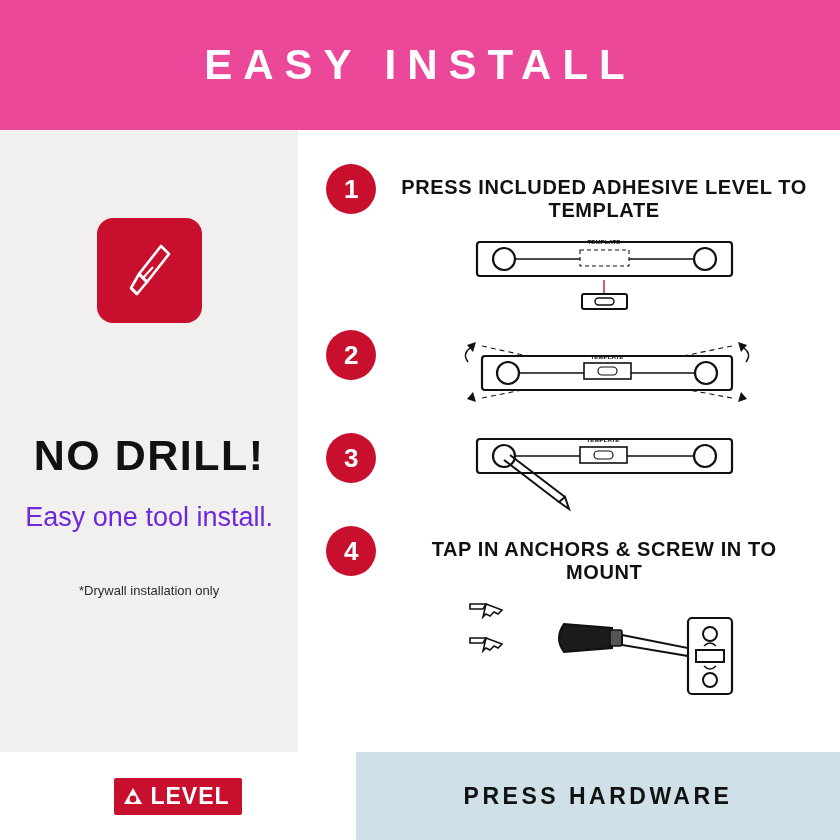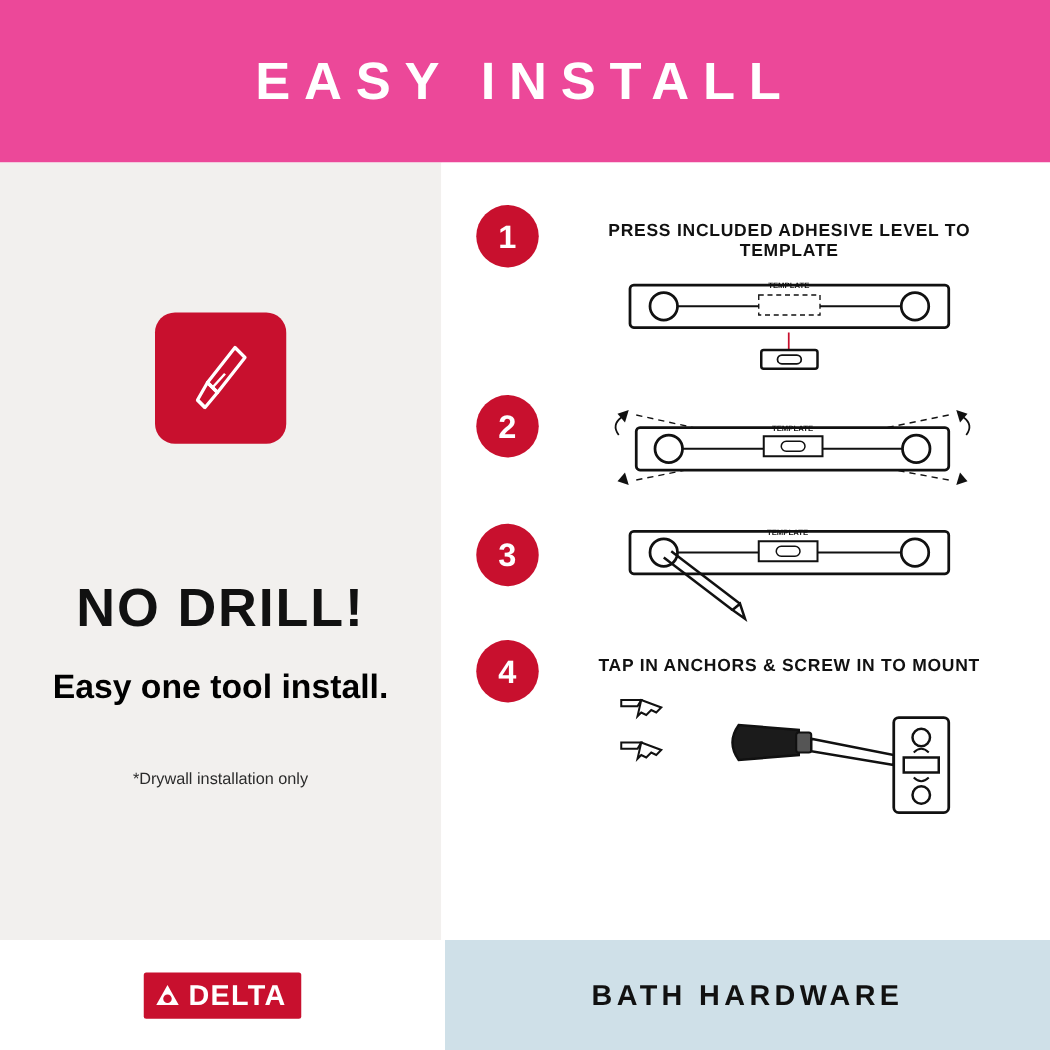--- a/index.html
+++ b/index.html
@@ -109,7 +109,7 @@
     padding-left: 16px;
   }
   .step-title {
-    font-size: 14px;
+    font-size: 20px;
     font-weight: bold;
     color: #111111;
     letter-spacing: 0.6px;

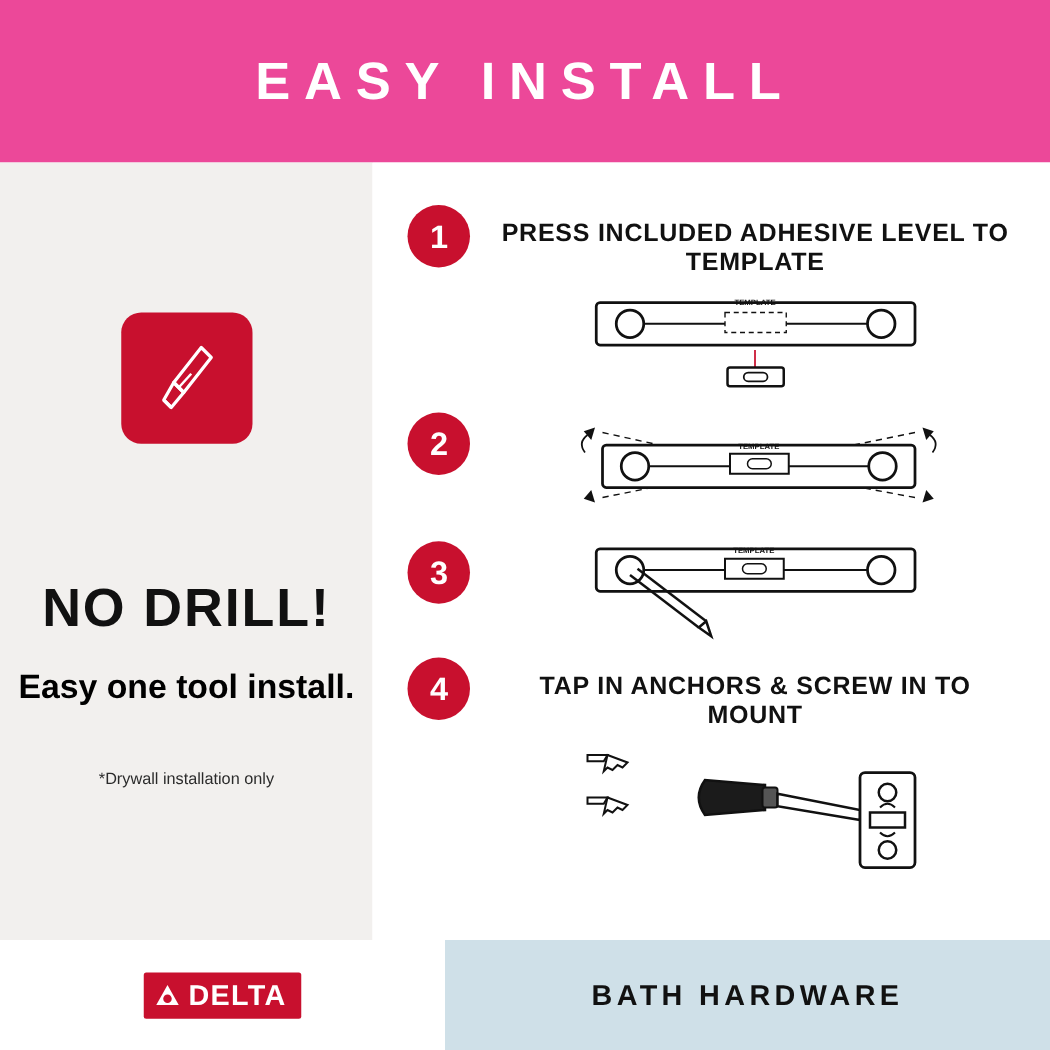--- a/index.html
+++ b/index.html
@@ -46,7 +46,7 @@
     display: flex;
     flex-direction: column;
     align-items: center;
-    padding-top: 120px;
+    padding-top: 88px;
   }
   .tool-badge {
     width: 105px; height: 105px;

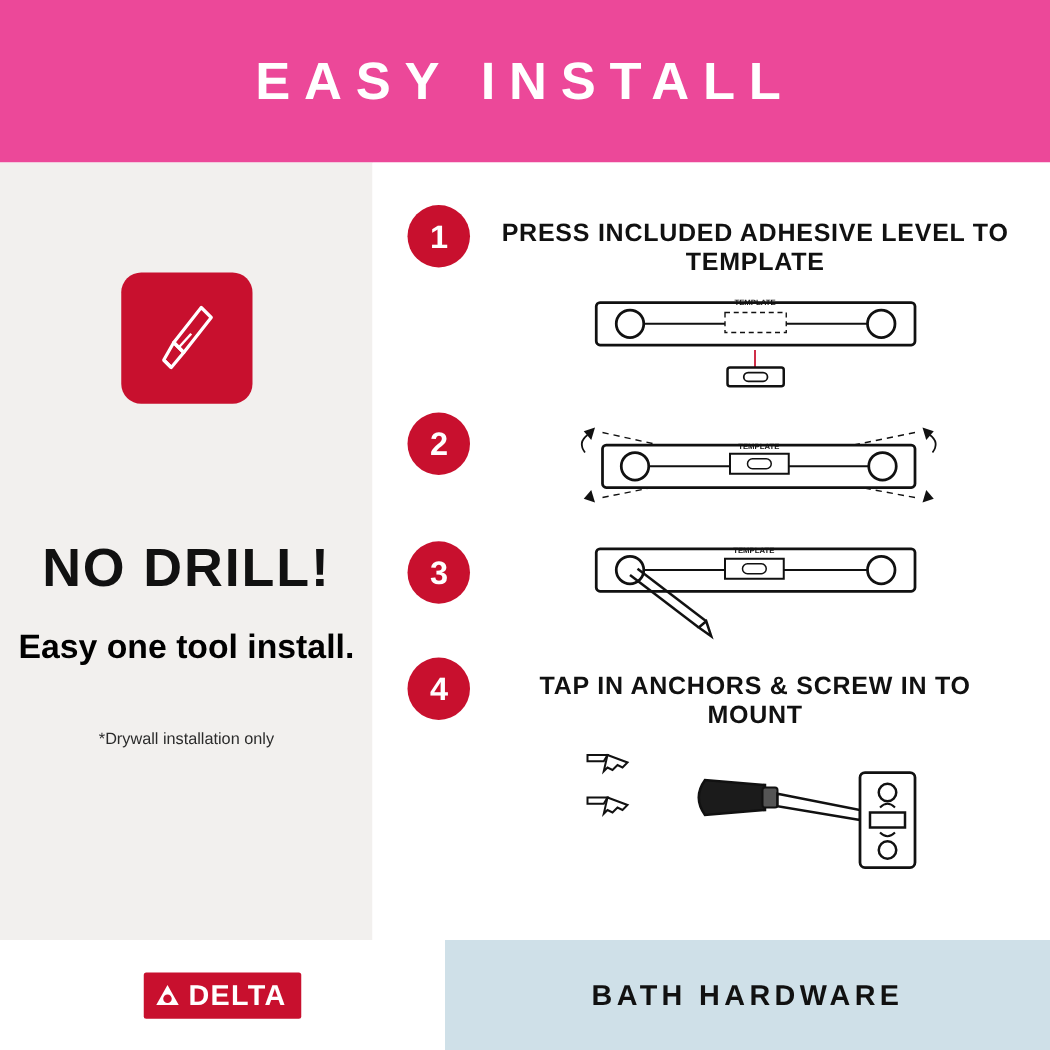--- a/index.html
+++ b/index.html
@@ -67,8 +67,8 @@
   .sub-line {
     margin-top: 22px;
     font-size: 27px;
-    color: #000000;
-    font-weight: bold;
+    color: #6d28d9;
+    font-weight: normal;
     text-align: center;
   }
   .foot-note {

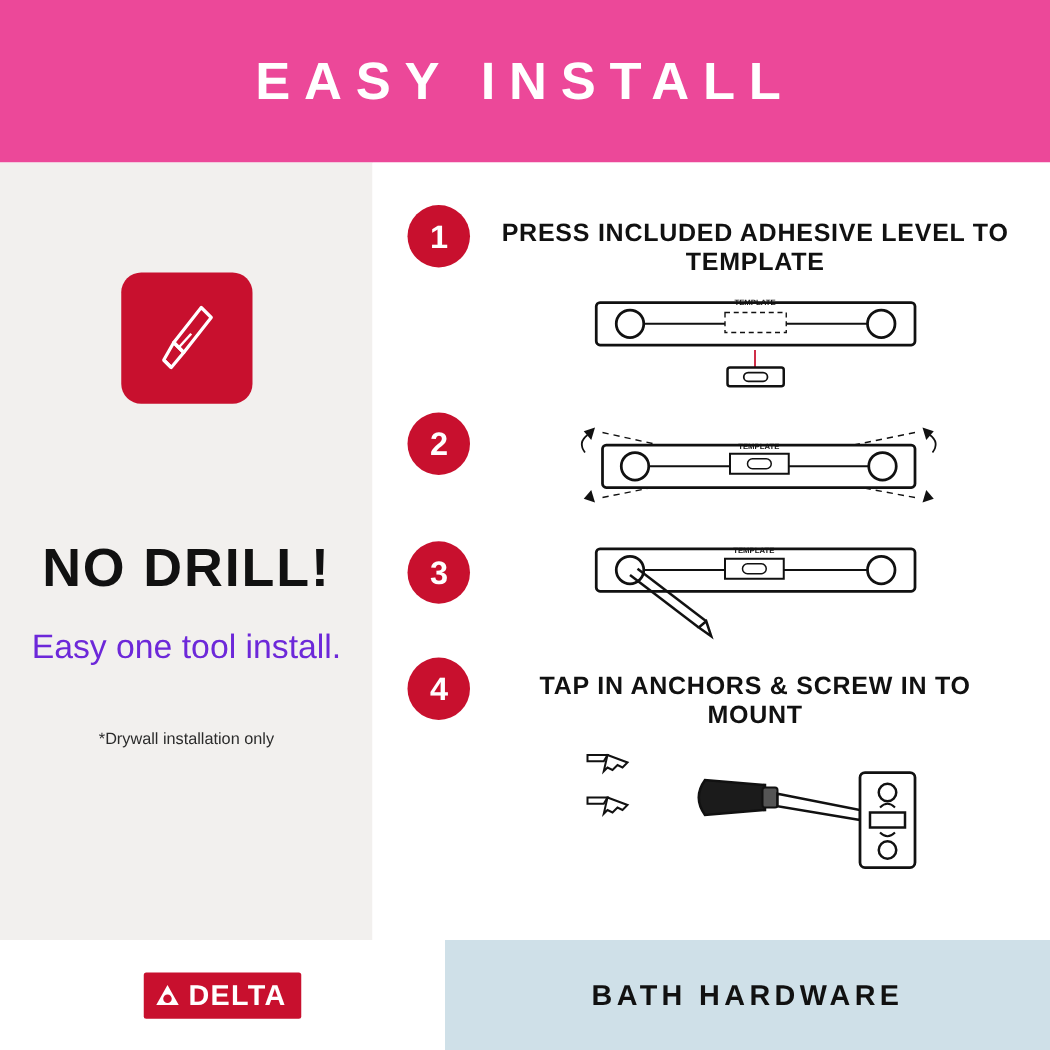--- a/index.html
+++ b/index.html
@@ -305,7 +305,7 @@
           <path d="M11 2 L20 18 L2 18 Z" fill="#ffffff"></path>
           <circle cx="11" cy="13" r="3.4" fill="#c8102e"></circle>
         </svg>
-        <span class="delta-word">DELTA</span>
+        <span class="delta-word">LEVEL</span>
       </div>
     </div>
     <div class="footer-right">

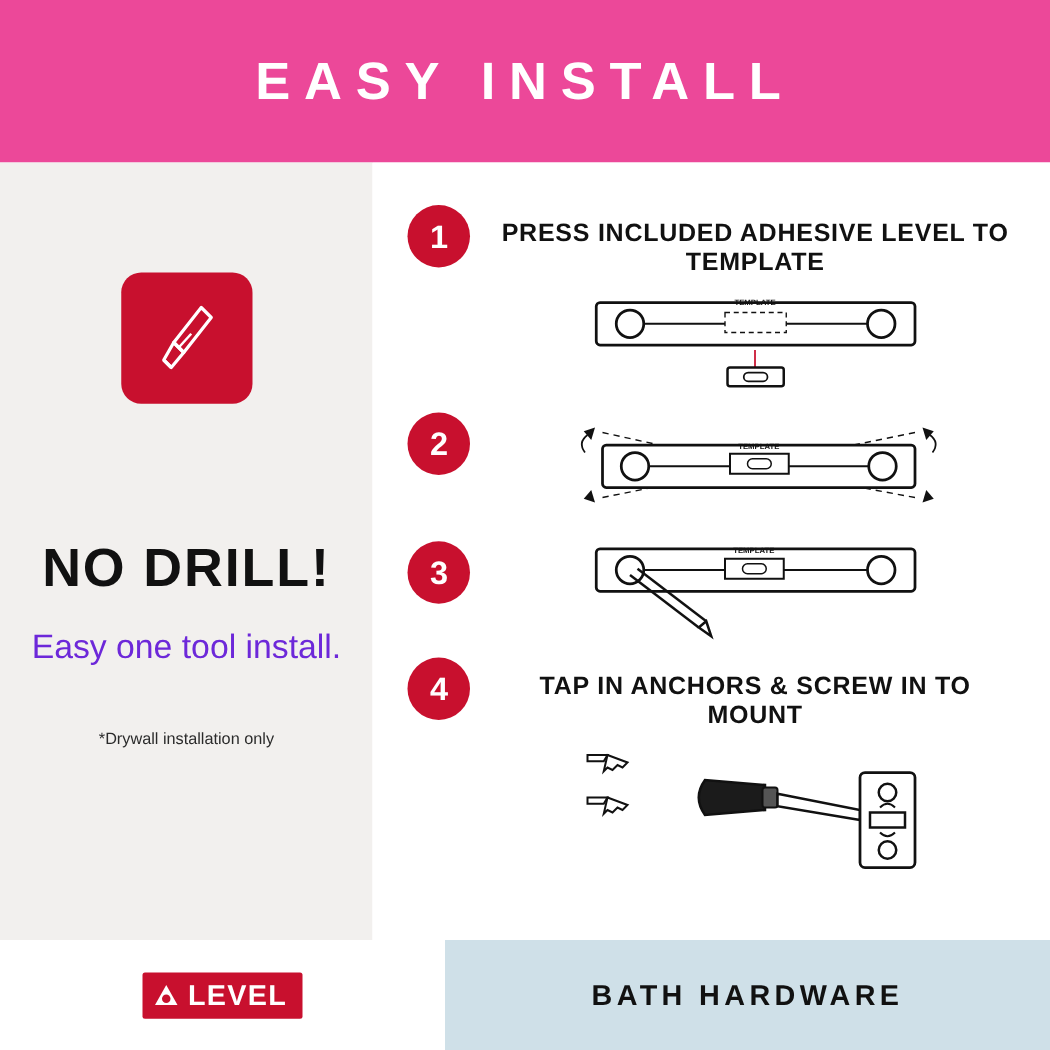--- a/index.html
+++ b/index.html
@@ -309,7 +309,7 @@
       </div>
     </div>
     <div class="footer-right">
-      <div class="footer-right-label">BATH HARDWARE</div>
+      <div class="footer-right-label">PRESS HARDWARE</div>
     </div>
   </div>
 

